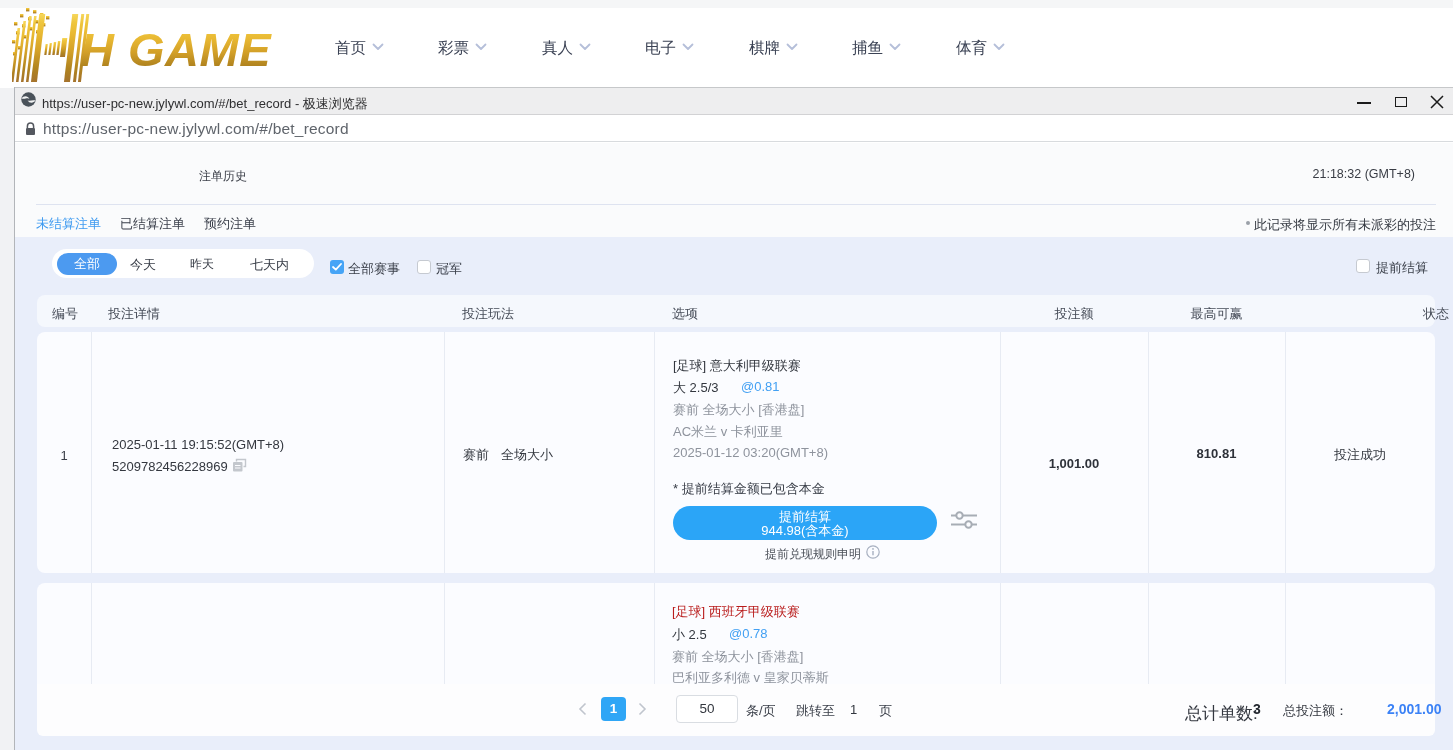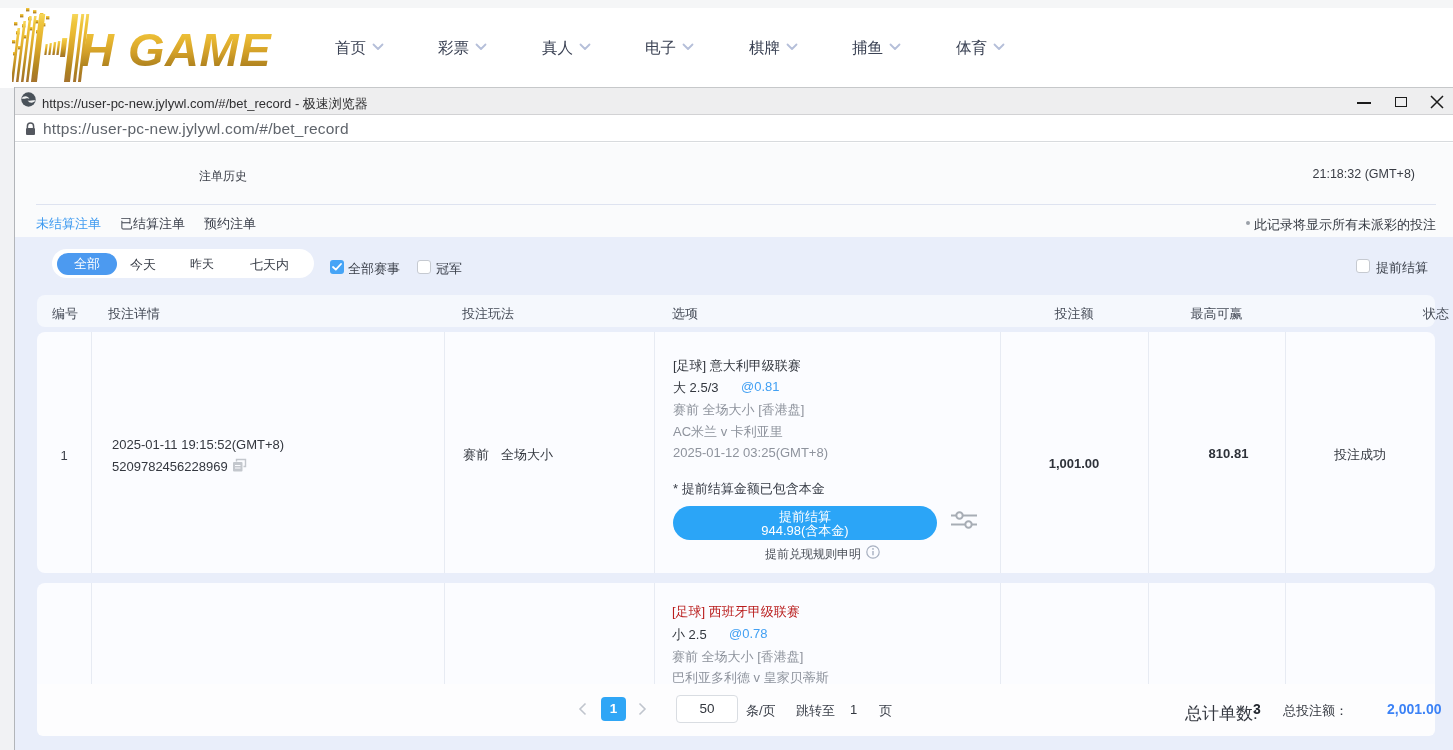--- a/index.html
+++ b/index.html
@@ -176,7 +176,7 @@
 <div class="t" style="left:741px;top:379px;font-size:13px;color:#42a0f3;">@0.81</div>
 <div class="t" style="left:673px;top:401px;font-size:13px;color:#8e939d;">赛前 全场大小 [香港盘]</div>
 <div class="t" style="left:673px;top:423px;font-size:13px;color:#8e939d;">AC米兰 v 卡利亚里</div>
-<div class="t" style="left:673px;top:445px;font-size:13px;color:#8e939d;">2025-01-12 03:25(GMT+8)</div>
+<div class="t" style="left:673px;top:445px;font-size:13px;color:#8e939d;">2025-01-12 03:20(GMT+8)</div>
 <div class="t" style="left:673px;top:480px;font-size:13px;color:#383d47;">* 提前结算金额已包含本金</div>
 <div class="ab" style="left:673px;top:506px;width:264px;height:34px;background:#2ba5f7;border-radius:17px;text-align:center;color:#fff;">
 <div style="font-size:13px;line-height:15px;margin-top:3px;">提前结算</div>

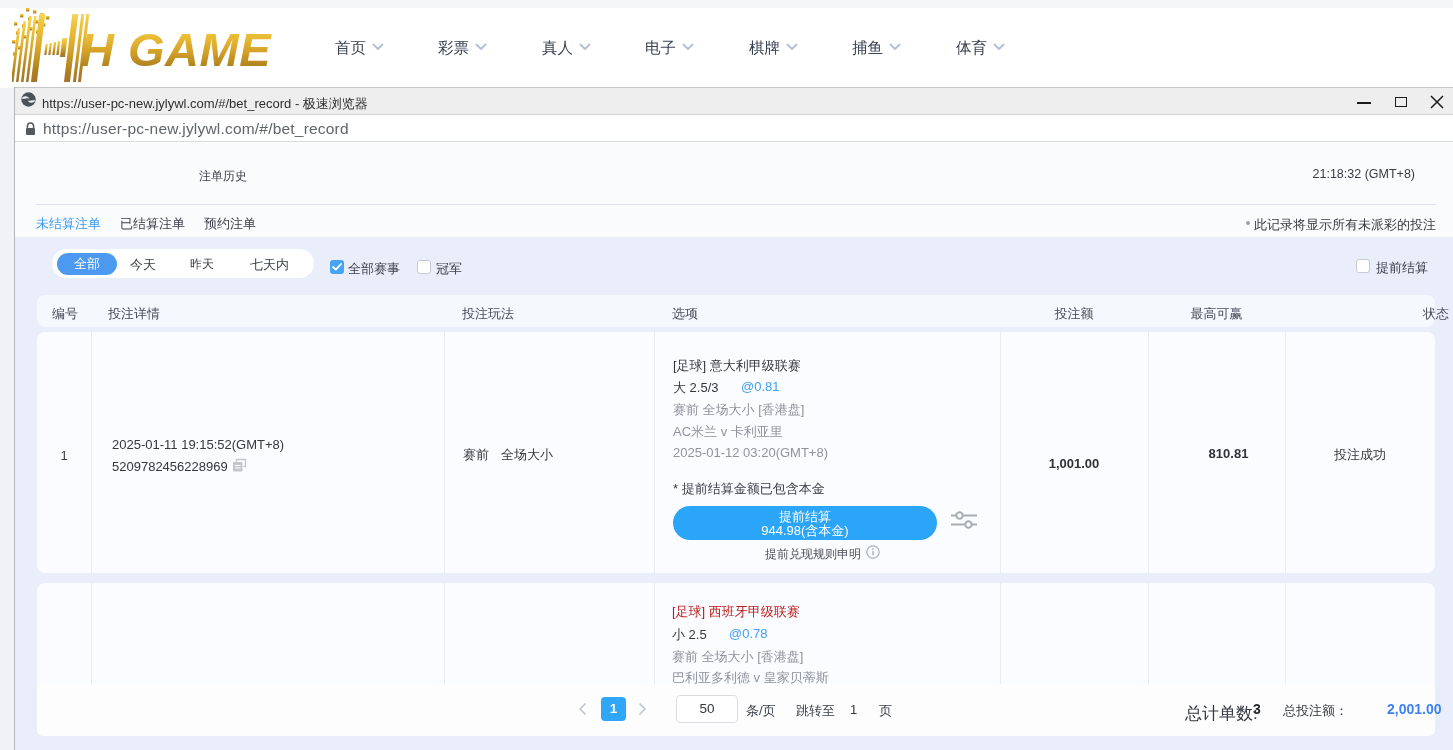--- a/index.html
+++ b/index.html
@@ -194,7 +194,7 @@
 <circle cx="7" cy="3.9" r="0.9" fill="#a7b0c0"></circle>
 </svg>
 <div class="t" style="left:1000px;top:446px;width:148px;text-align:center;font-size:13px;font-weight:600;color:#2e323a;margin-top:10px;">1,001.00</div>
-<div class="t" style="left:1148px;top:446px;width:137px;text-align:center;font-size:13px;font-weight:600;color:#2e323a;padding-left:12px;">810.81</div>
+<div class="t" style="left:1148px;top:446px;width:137px;text-align:center;font-size:13px;font-weight:600;color:#2e323a;">810.81</div>
 <div class="t" style="left:1285px;top:446px;width:150px;text-align:center;font-size:13px;color:#33373f;">投注成功</div>
 
 <div class="ab" style="left:37px;top:583px;width:1398px;height:101px;background:#fbfcff;border-radius:8px 8px 0 0;"></div>

